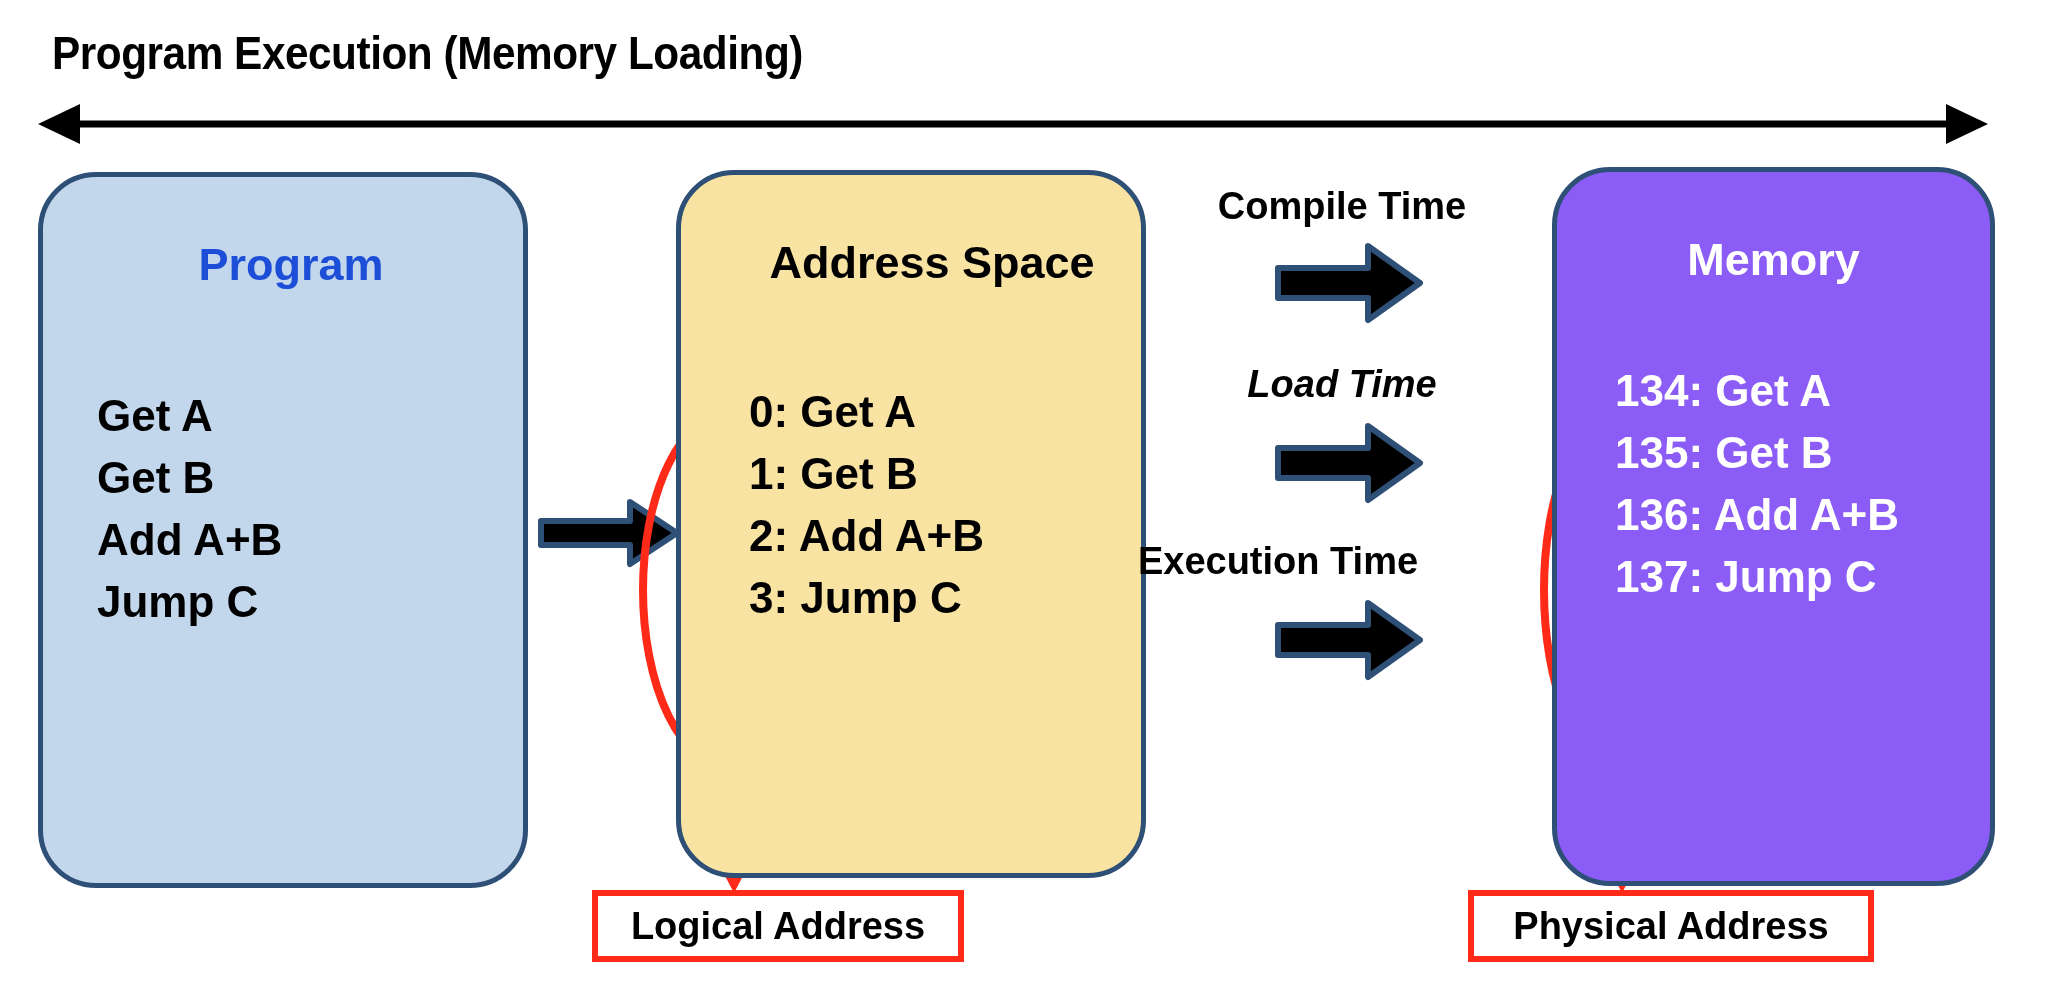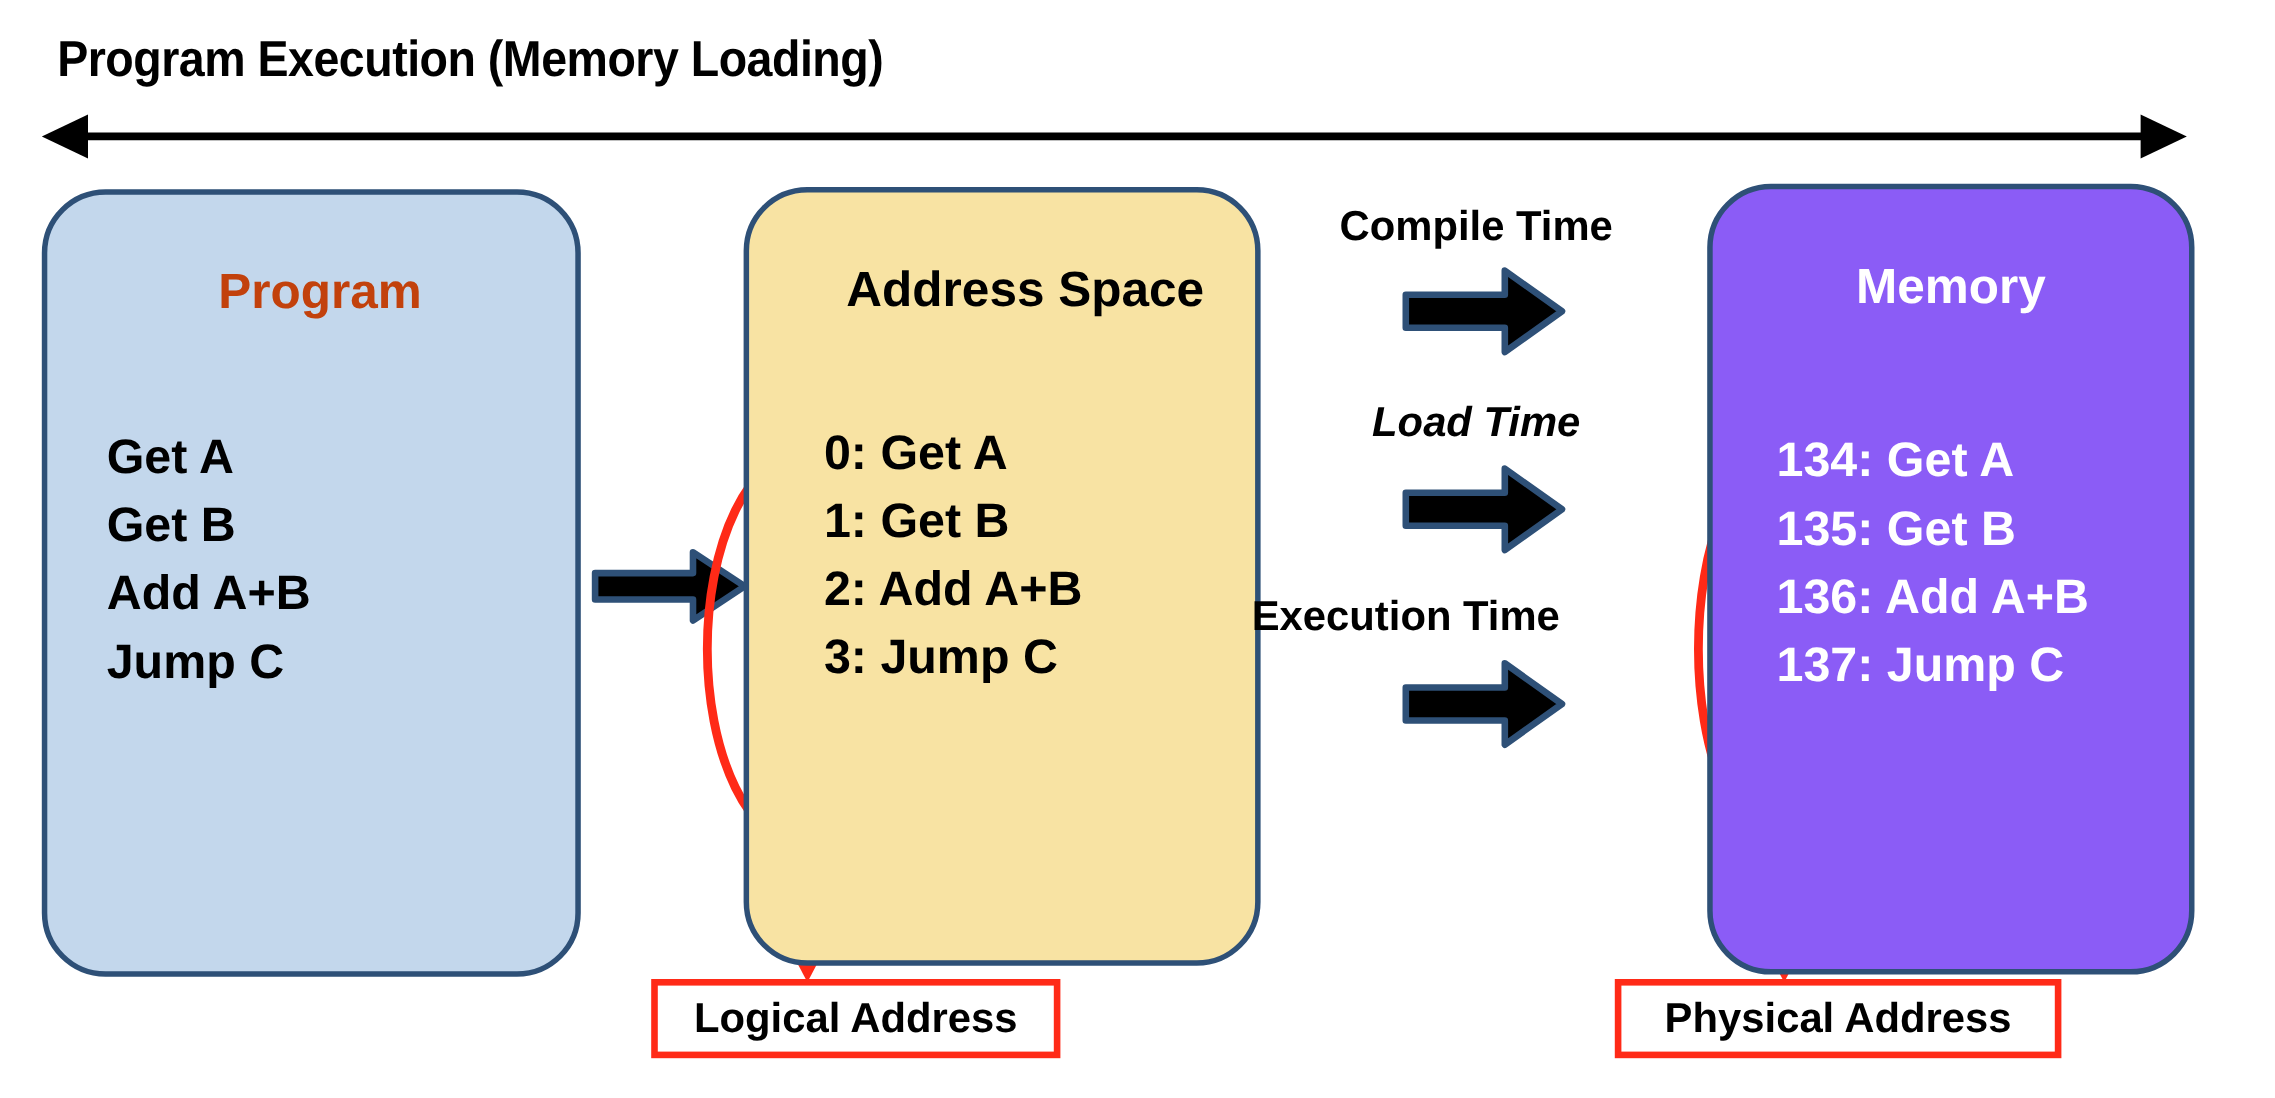--- a/index.html
+++ b/index.html
@@ -39,7 +39,7 @@
     font-size:45px;font-weight:bold;
     white-space:nowrap;
   }
-  #program-panel .panel-title{top:62px;color:#c2410c;margin-left:16px;}
+  #program-panel .panel-title{top:62px;color:#1d4ed8;margin-left:16px;}
   #address-space-panel .panel-title{top:62px;color:#000;padding-left:42px;}
   #memory-panel .panel-title{top:62px;color:#ffffff;}
 

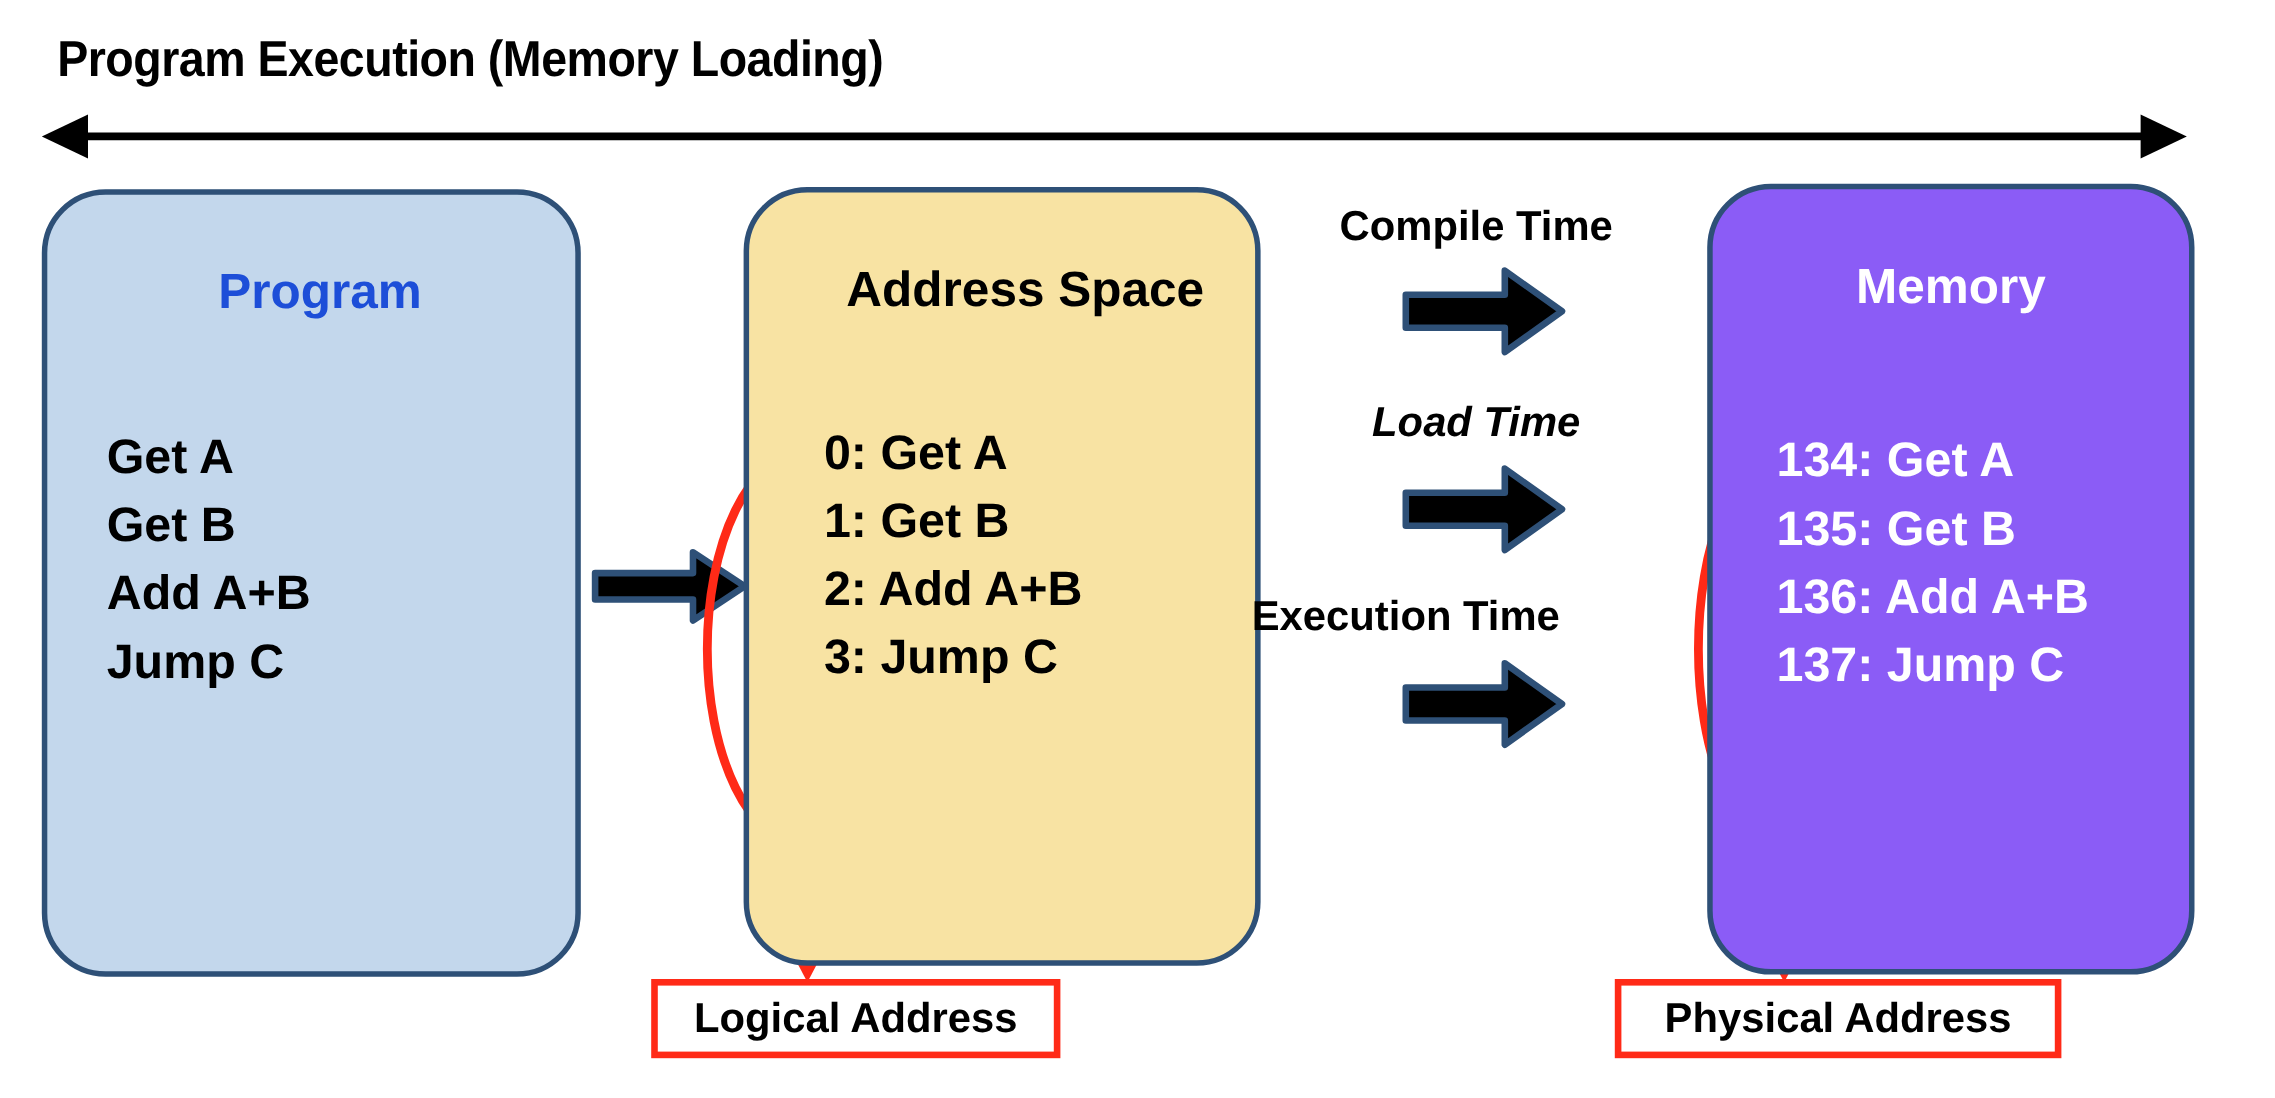--- a/index.html
+++ b/index.html
@@ -51,7 +51,7 @@
   }
   #program-lines{left:54px;top:208px;color:#000;}
   #address-lines{left:68px;top:206px;color:#000;}
-  #memory-lines{left:58px;top:216px;color:#ffffff;}
+  #memory-lines{left:58px;top:188px;color:#ffffff;}
 
   
   .stage-label{

